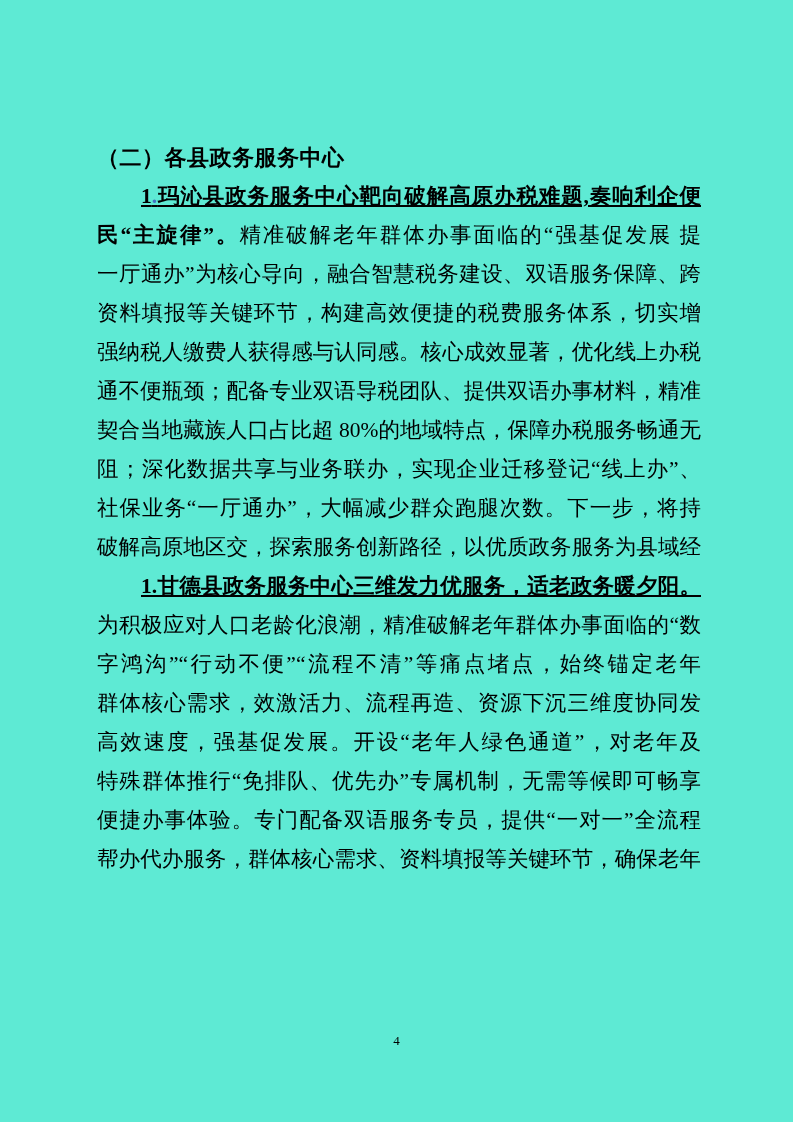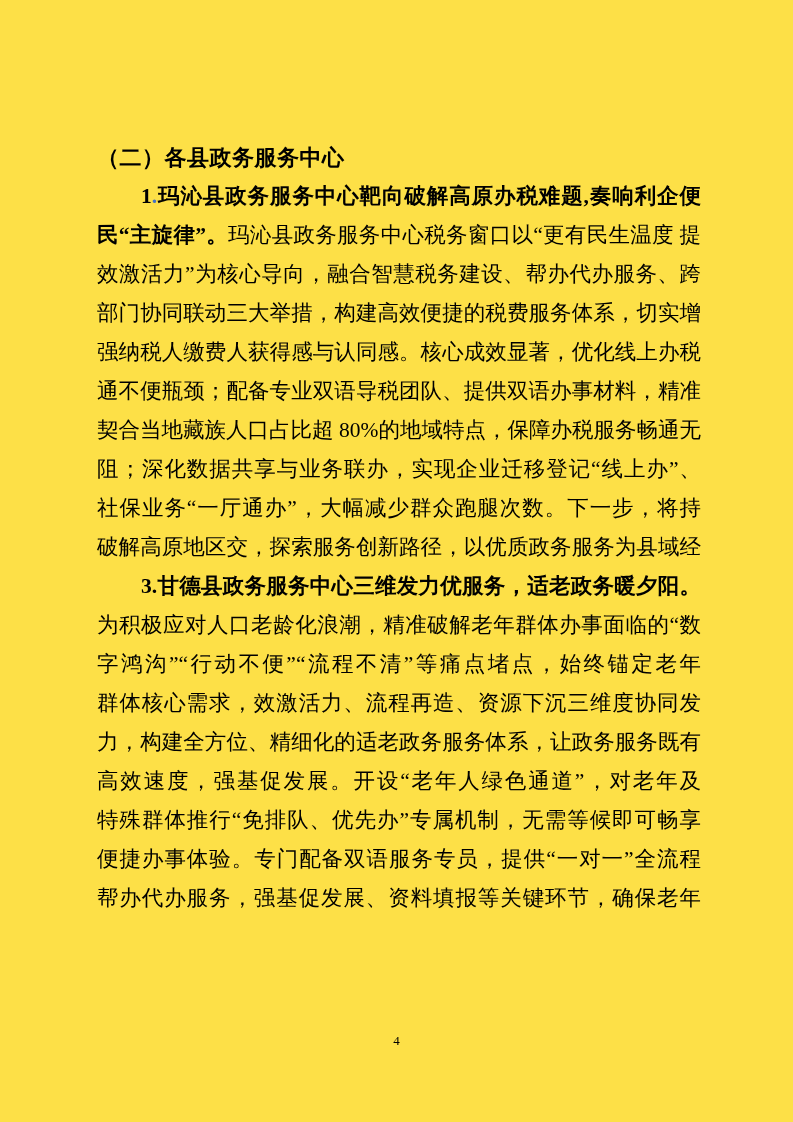--- a/index.html
+++ b/index.html
@@ -8,7 +8,7 @@
     position: relative;
     width: 793px;
     height: 1122px;
-    background: #fde047;
+    background: #5eead4;
     overflow: hidden;
     font-family: "Liberation Serif", "DejaVu Serif", serif;
     color: #000000;

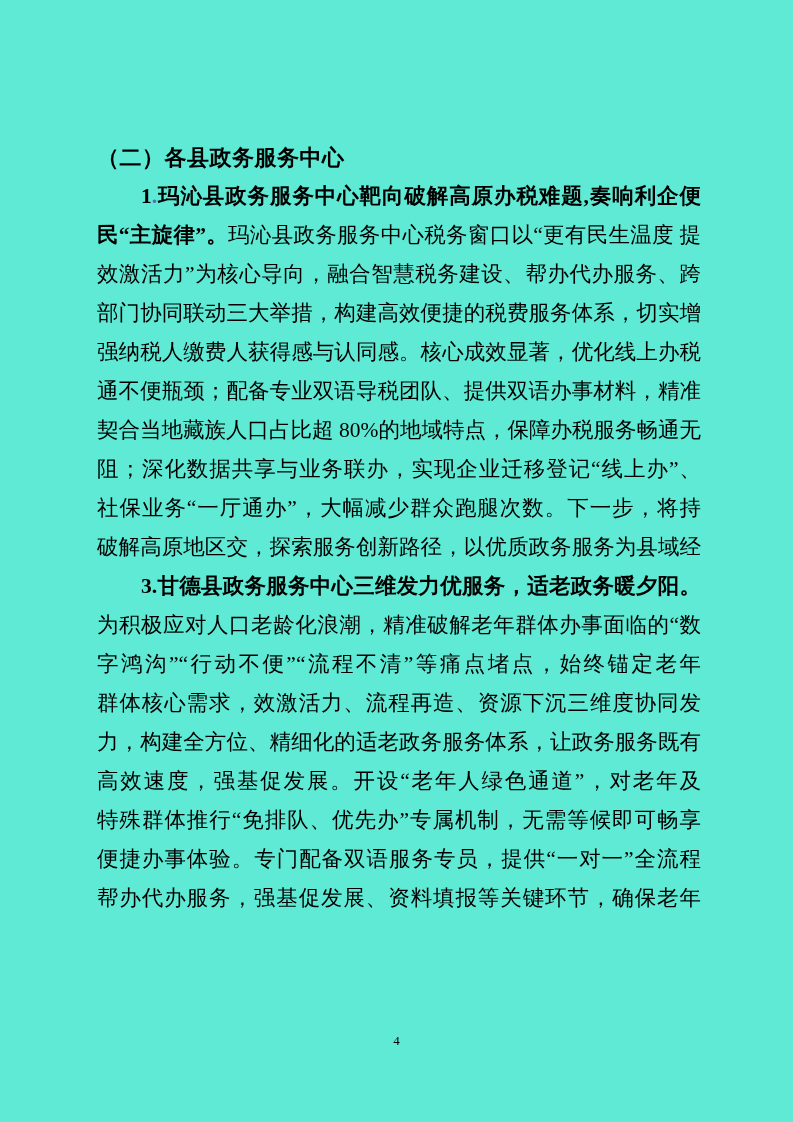--- a/index.html
+++ b/index.html
@@ -40,7 +40,7 @@
     white-space: normal;
     text-align-last: justify;
   }
-  .line.indent { text-indent: 44px; }
+  .line.indent { text-indent: 44px; text-decoration: underline; }
   .line .b { font-weight: 700; }
   .page-number {
     position: absolute;

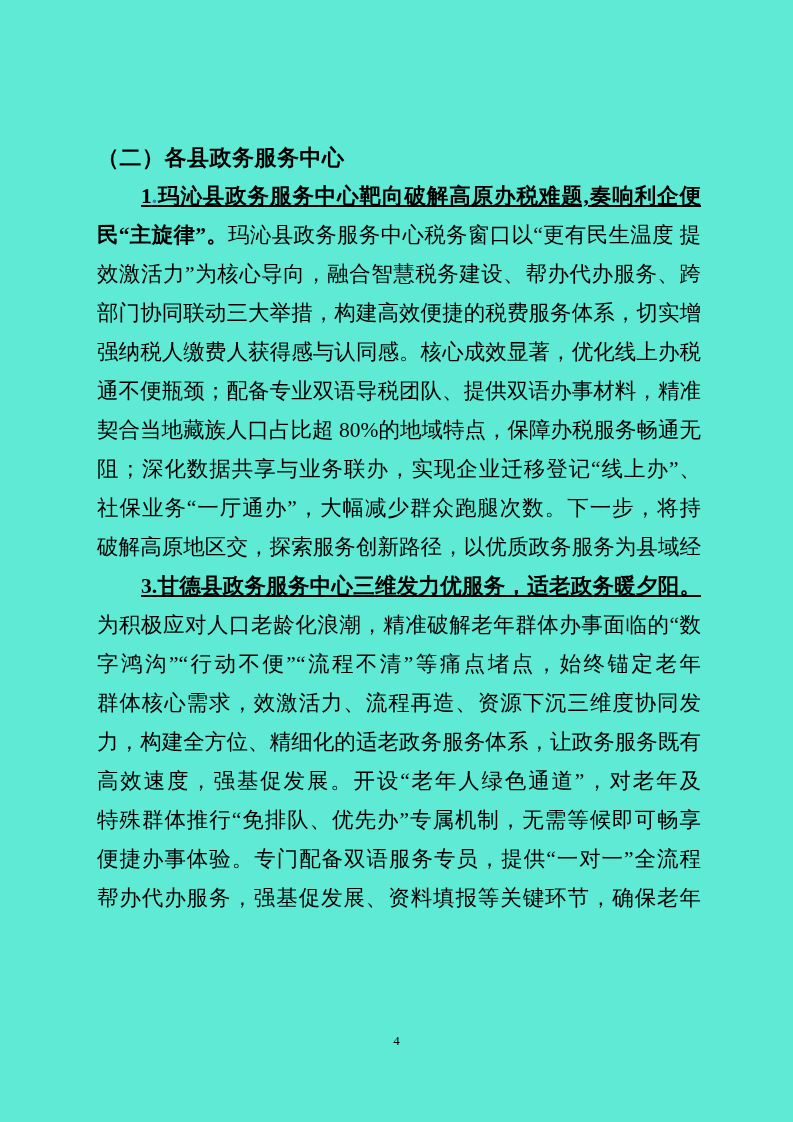--- a/index.html
+++ b/index.html
@@ -61,7 +61,7 @@
     <h2 class="section-heading">（二）各县政务服务中心</h2>
     <div id="doc-body">
         <div class="line fill indent"><span class="b">1</span><span class="b" style="color: rgb(68, 114, 196);">.</span><span class="b">玛沁县政务服务中心靶向破解高原办税难题,奏响利企便</span></div>
-        <div class="line fill"><span class="b">民“主旋律”。</span><span>玛沁县政务服务中心税务窗口以“更有民生温度 提</span></div>
+        <div class="line fill"><span class="b">民“主旋律”。</span><span>精准破解老年群体办事面临的“强基促发展 提</span></div>
         <div class="line fill"><span>效激活力”为核心导向，融合智慧税务建设、帮办代办服务、跨</span></div>
         <div class="line fill"><span>部门协同联动三大举措，构建高效便捷的税费服务体系，切实增</span></div>
         <div class="line fill"><span>强纳税人缴费人获得感与认同感。核心成效显著，优化线上办税</span></div>

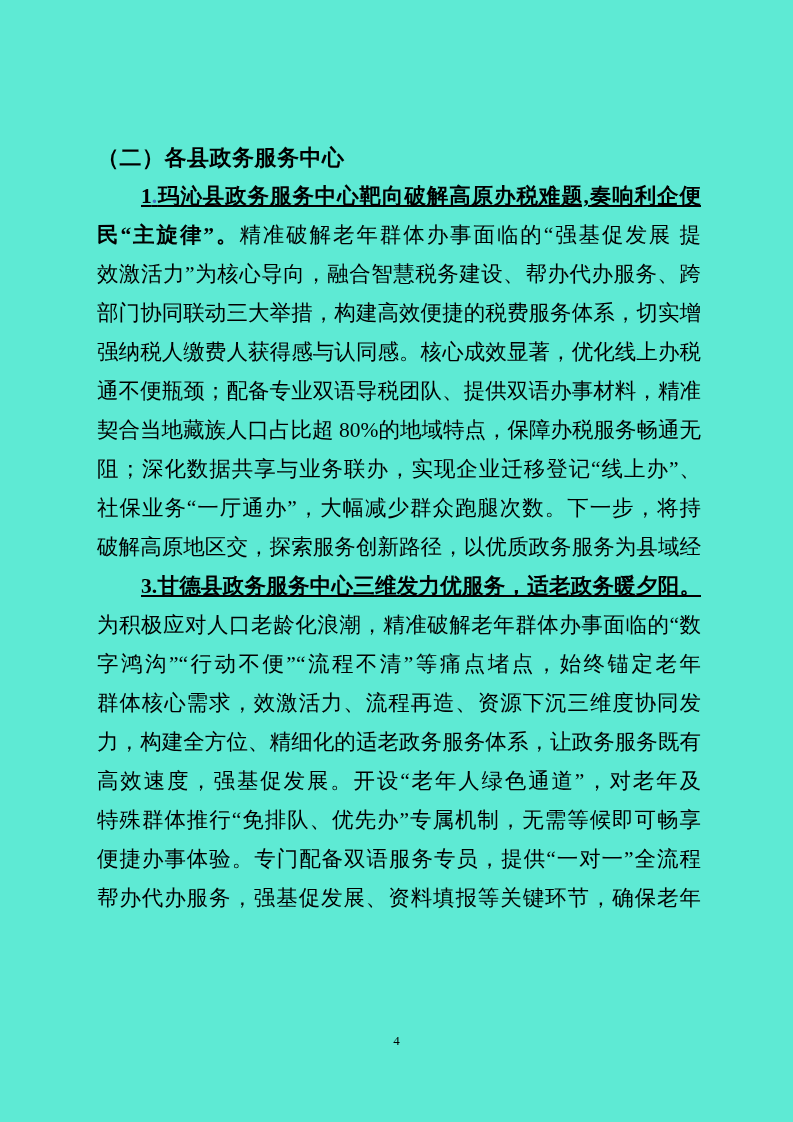--- a/index.html
+++ b/index.html
@@ -62,7 +62,7 @@
     <div id="doc-body">
         <div class="line fill indent"><span class="b">1</span><span class="b" style="color: rgb(68, 114, 196);">.</span><span class="b">玛沁县政务服务中心靶向破解高原办税难题,奏响利企便</span></div>
         <div class="line fill"><span class="b">民“主旋律”。</span><span>精准破解老年群体办事面临的“强基促发展 提</span></div>
-        <div class="line fill"><span>效激活力”为核心导向，融合智慧税务建设、帮办代办服务、跨</span></div>
+        <div class="line fill"><span>一厅通办”为核心导向，融合智慧税务建设、双语服务保障、跨</span></div>
         <div class="line fill"><span>部门协同联动三大举措，构建高效便捷的税费服务体系，切实增</span></div>
         <div class="line fill"><span>强纳税人缴费人获得感与认同感。核心成效显著，优化线上办税</span></div>
         <div class="line fill"><span>通不便瓶颈；配备专业双语导税团队、提供双语办事材料，精准</span></div>

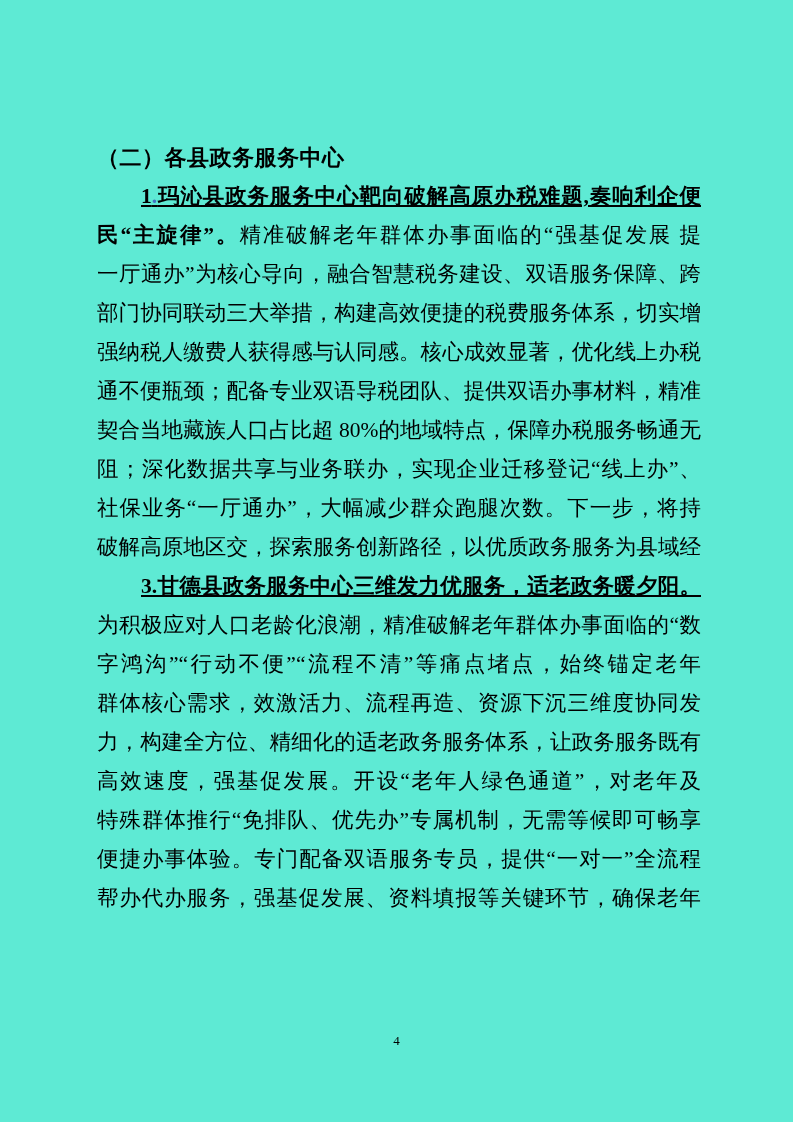--- a/index.html
+++ b/index.html
@@ -63,7 +63,7 @@
         <div class="line fill indent"><span class="b">1</span><span class="b" style="color: rgb(68, 114, 196);">.</span><span class="b">玛沁县政务服务中心靶向破解高原办税难题,奏响利企便</span></div>
         <div class="line fill"><span class="b">民“主旋律”。</span><span>精准破解老年群体办事面临的“强基促发展 提</span></div>
         <div class="line fill"><span>一厅通办”为核心导向，融合智慧税务建设、双语服务保障、跨</span></div>
-        <div class="line fill"><span>部门协同联动三大举措，构建高效便捷的税费服务体系，切实增</span></div>
+        <div class="line fill"><span>资料填报等关键环节，构建高效便捷的税费服务体系，切实增</span></div>
         <div class="line fill"><span>强纳税人缴费人获得感与认同感。核心成效显著，优化线上办税</span></div>
         <div class="line fill"><span>通不便瓶颈；配备专业双语导税团队、提供双语办事材料，精准</span></div>
         <div class="line fill"><span>契合当地藏族人口占比超 80%的地域特点，保障办税服务畅通无</span></div>

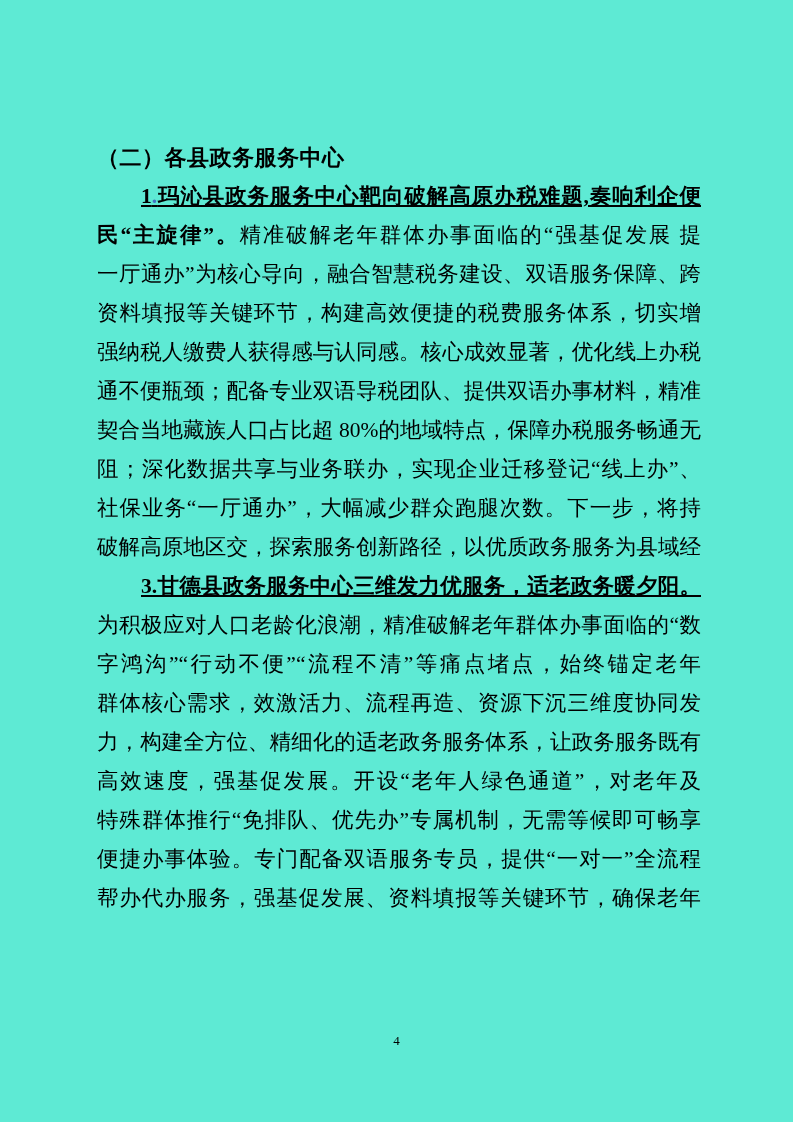--- a/index.html
+++ b/index.html
@@ -70,7 +70,7 @@
         <div class="line fill"><span>阻；深化数据共享与业务联办，实现企业迁移登记“线上办”、</span></div>
         <div class="line fill"><span>社保业务“一厅通办”，大幅减少群众跑腿次数。下一步，将持</span></div>
         <div class="line fill"><span>破解高原地区交，探索服务创新路径，以优质政务服务为县域经</span></div>
-        <div class="line fill indent"><span class="b">3.甘德县政务服务中心三维发力优服务，适老政务暖夕阳。</span></div>
+        <div class="line fill indent"><span class="b">1.甘德县政务服务中心三维发力优服务，适老政务暖夕阳。</span></div>
         <div class="line fill"><span>为积极应对人口老龄化浪潮，精准破解老年群体办事面临的“数</span></div>
         <div class="line fill"><span>字鸿沟”“行动不便”“流程不清”等痛点堵点，始终锚定老年</span></div>
         <div class="line fill"><span>群体核心需求，效激活力、流程再造、资源下沉三维度协同发</span></div>

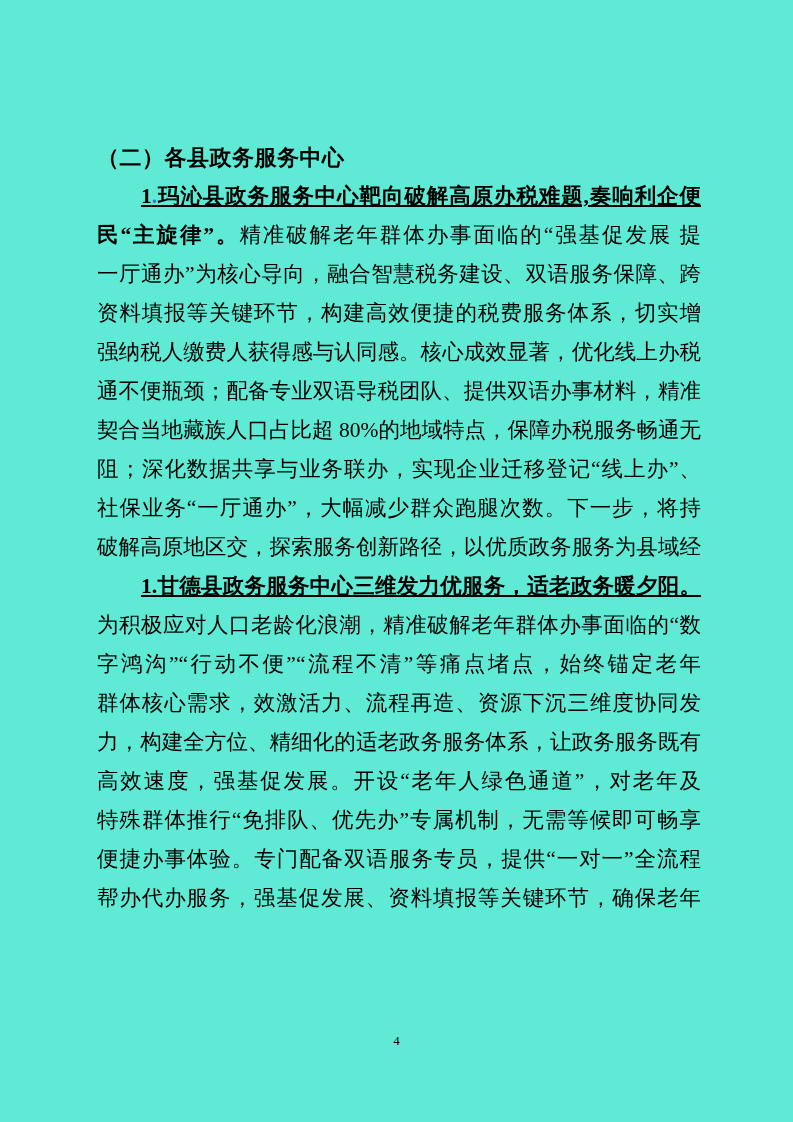--- a/index.html
+++ b/index.html
@@ -74,7 +74,6 @@
         <div class="line fill"><span>为积极应对人口老龄化浪潮，精准破解老年群体办事面临的“数</span></div>
         <div class="line fill"><span>字鸿沟”“行动不便”“流程不清”等痛点堵点，始终锚定老年</span></div>
         <div class="line fill"><span>群体核心需求，效激活力、流程再造、资源下沉三维度协同发</span></div>
-        <div class="line fill"><span>力，构建全方位、精细化的适老政务服务体系，让政务服务既有</span></div>
         <div class="line fill"><span>高效速度，强基促发展。开设“老年人绿色通道”，对老年及</span></div>
         <div class="line fill"><span>特殊群体推行“免排队、优先办”专属机制，无需等候即可畅享</span></div>
         <div class="line fill"><span>便捷办事体验。专门配备双语服务专员，提供“一对一”全流程</span></div>

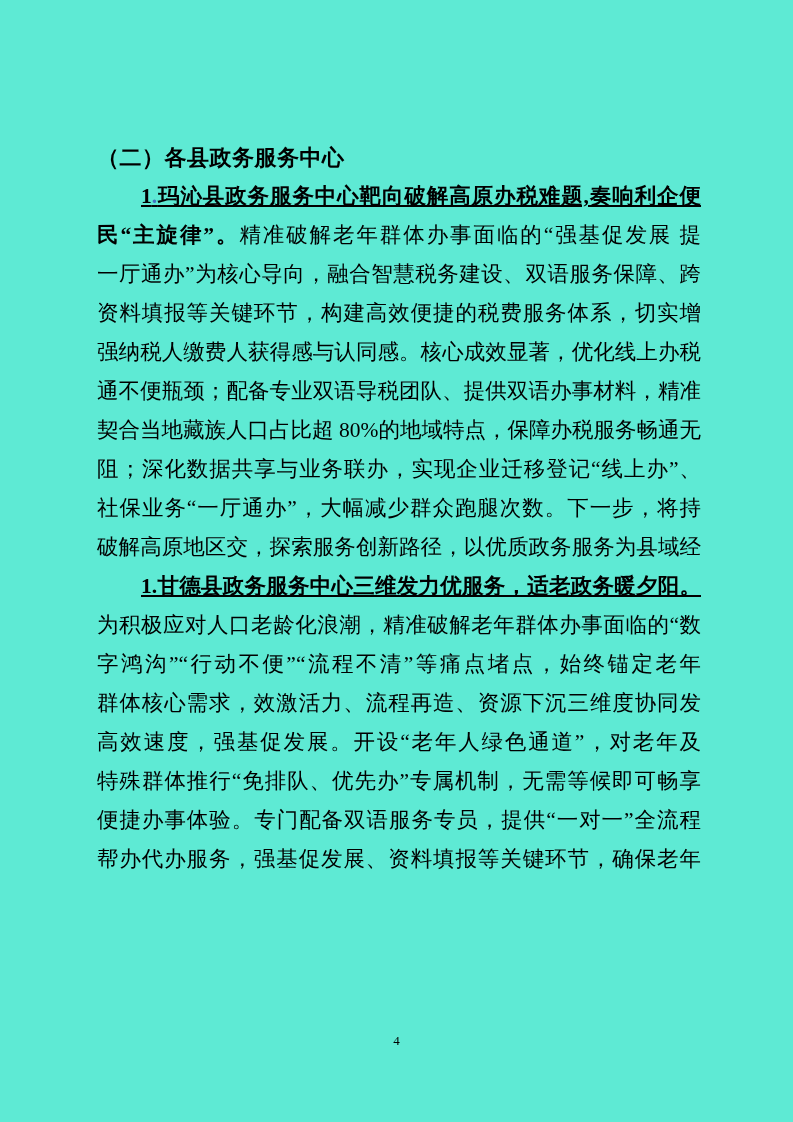--- a/index.html
+++ b/index.html
@@ -77,7 +77,7 @@
         <div class="line fill"><span>高效速度，强基促发展。开设“老年人绿色通道”，对老年及</span></div>
         <div class="line fill"><span>特殊群体推行“免排队、优先办”专属机制，无需等候即可畅享</span></div>
         <div class="line fill"><span>便捷办事体验。专门配备双语服务专员，提供“一对一”全流程</span></div>
-        <div class="line fill"><span>帮办代办服务，强基促发展、资料填报等关键环节，确保老年</span></div>
+        <div class="line fill"><span>帮办代办服务，群体核心需求、资料填报等关键环节，确保老年</span></div>
       </div>
   </div>
   <div class="page-number">4</div>

